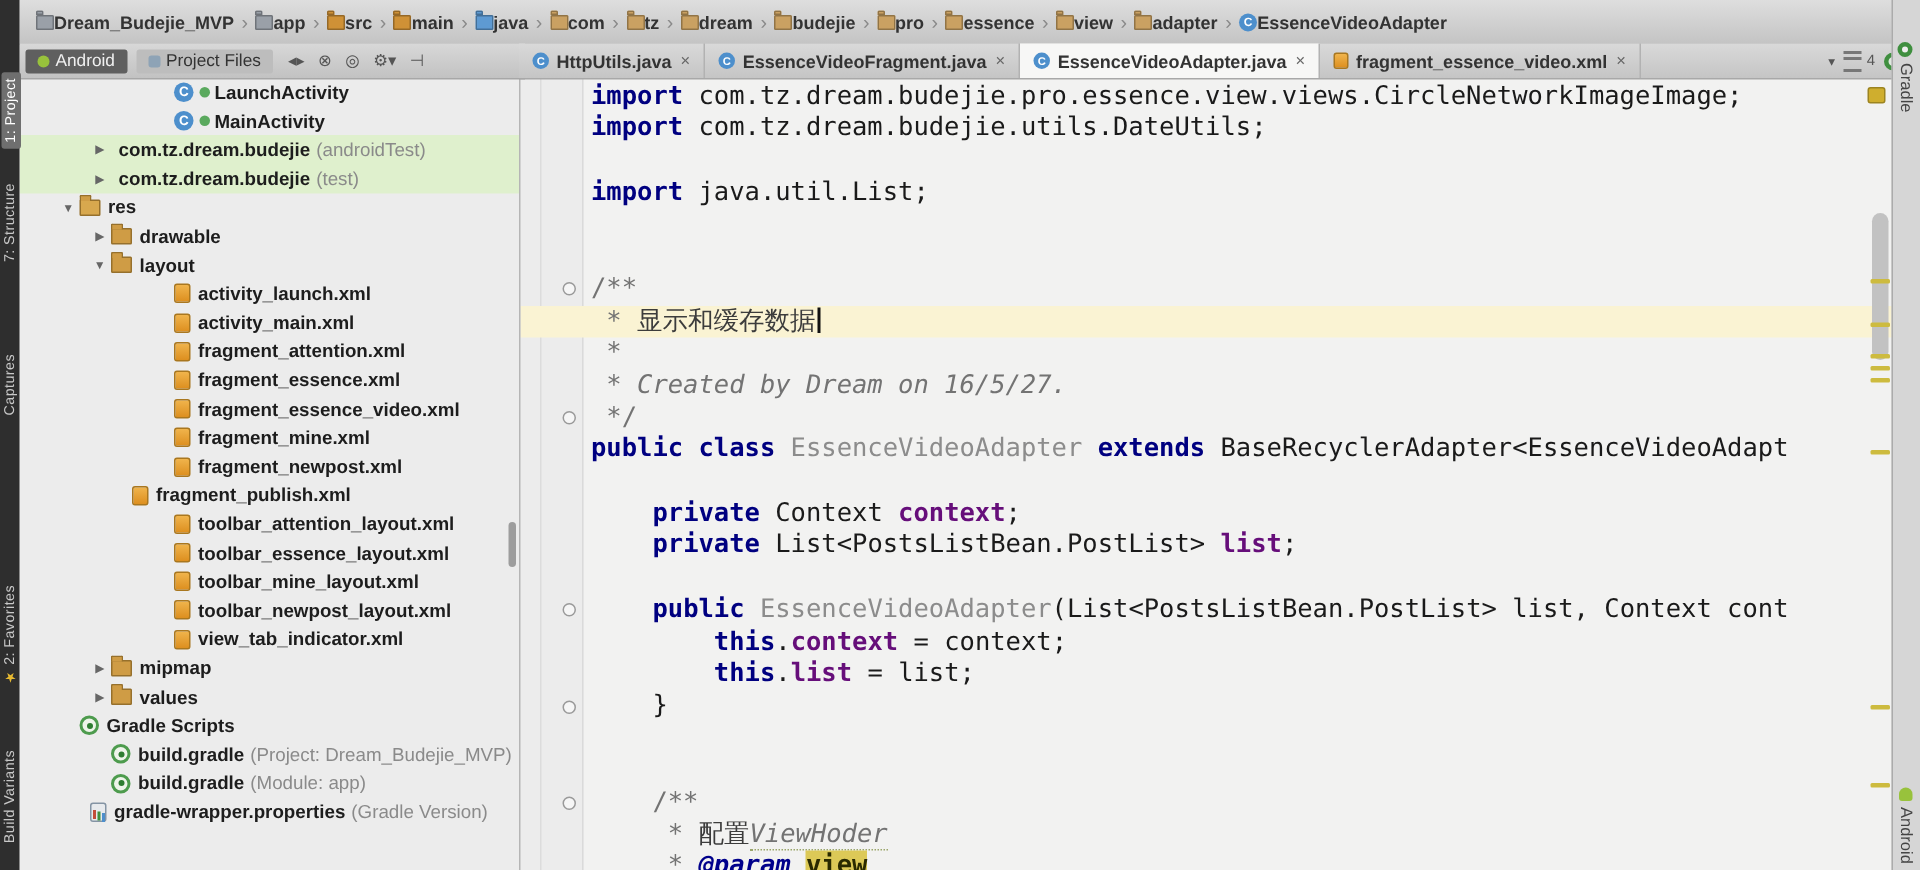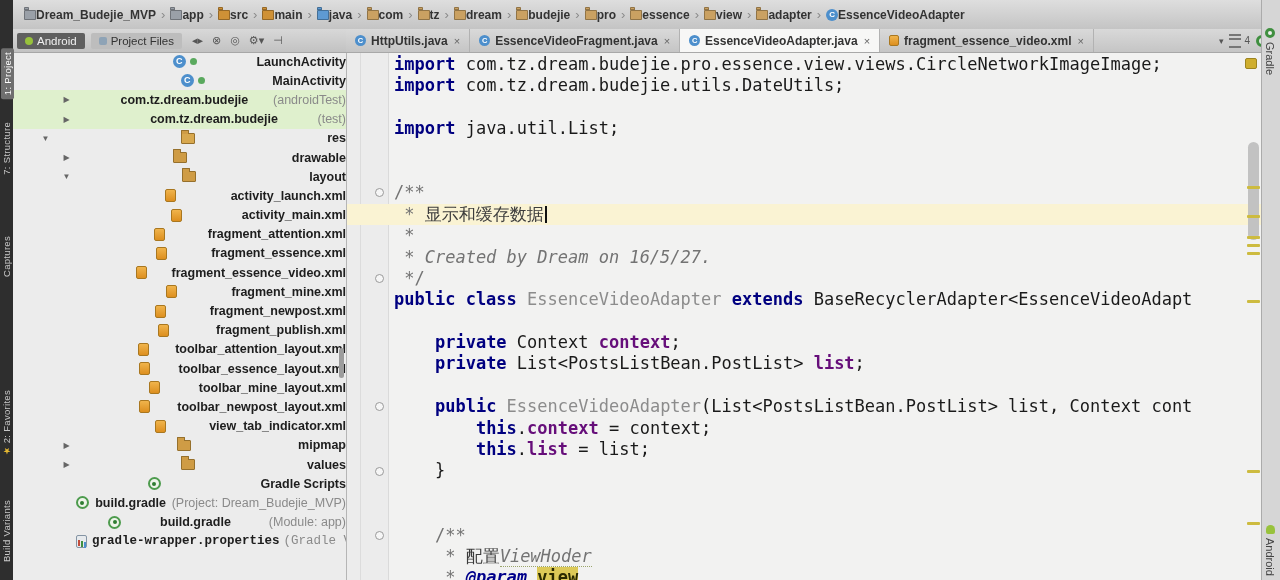--- a/index.html
+++ b/index.html
@@ -70,7 +70,7 @@
   
   .tree{position:absolute;left:13px;top:52px;width:333px;bottom:0;background:#ececec;overflow:hidden;
         border-right:1px solid #b5b5b5;z-index:4;}
-  .trow{display:flex;align-items:center;height:19.2px;white-space:nowrap;font-size:12.5px;color:#1d1d1d;justify-content:space-between;}
+  .trow{display:flex;align-items:center;height:19.2px;white-space:nowrap;font-size:12.5px;color:#1d1d1d;}
   .trow.bg-green{background:#dff0cd;}
   .trow.sel{background:#a9a9a9;}
   .tarrow{width:15px;flex:0 0 auto;font-size:8px;color:#666;text-align:center;}

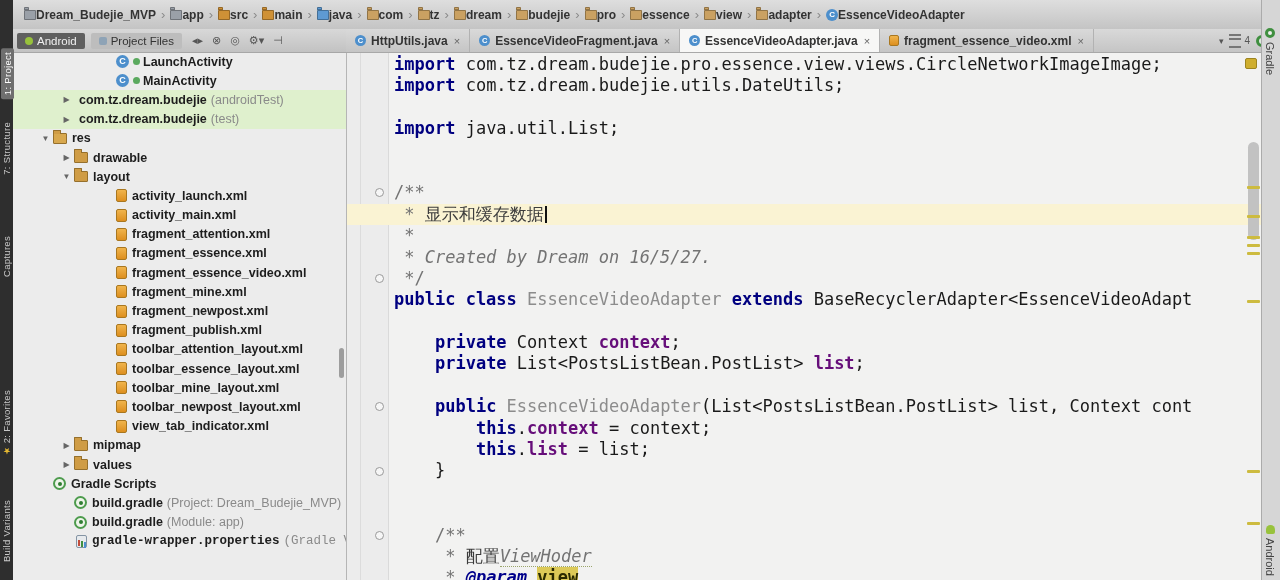--- a/index.html
+++ b/index.html
@@ -344,7 +344,7 @@
         <span class="tic ic-xml"></span>
         <span class="tlb">fragment_newpost.xml</span>
       </div>
-      <div class="trow" style="padding-left: 88px;">
+      <div class="trow" style="padding-left: 60px;">
         <span class="tarrow"></span>
         <span class="tic ic-xml"></span>
         <span class="tlb">fragment_publish.xml</span>

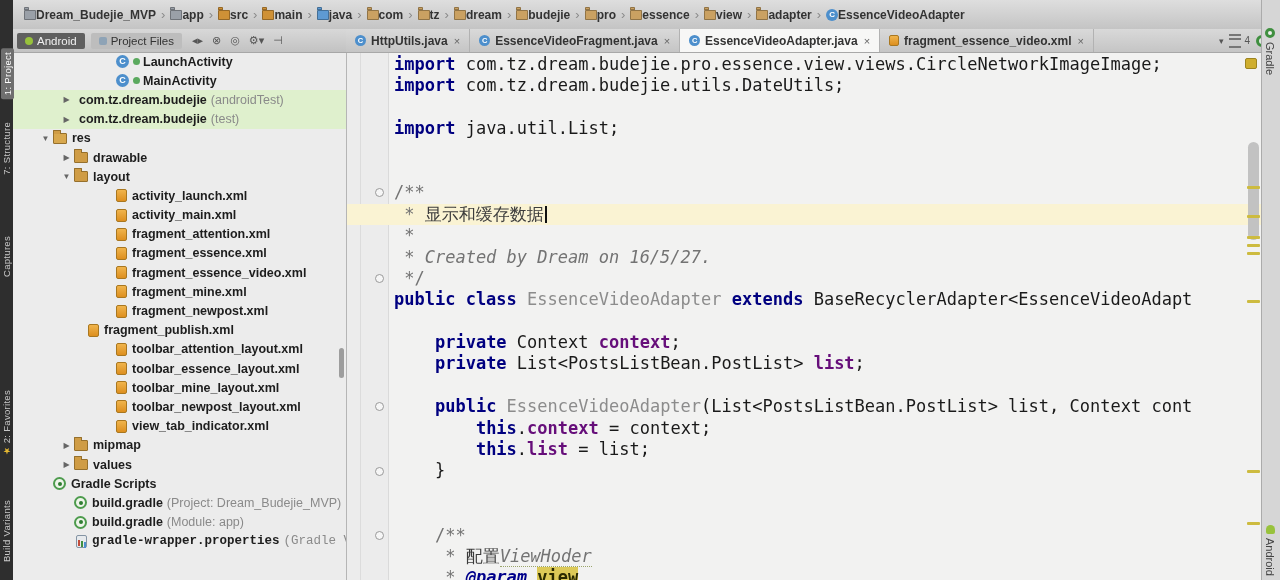--- a/index.html
+++ b/index.html
@@ -401,7 +401,7 @@
         <span class="tlb">build.gradle</span>
         <span class="tsf">(Module: app)</span>
       </div>
-      <div class="trow" style="padding-left: 48px; font-family: Liberation Mono, monospace;">
+      <div class="trow" style="padding-left: 32px;">
         <span class="tarrow"></span>
         <span class="tic ic-props"></span>
         <span class="tlb">gradle-wrapper.properties</span>

